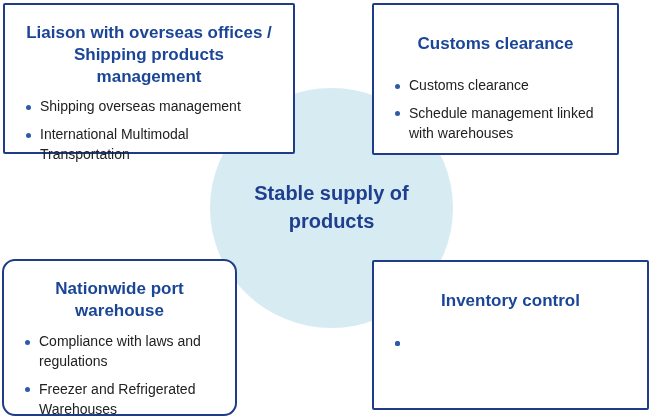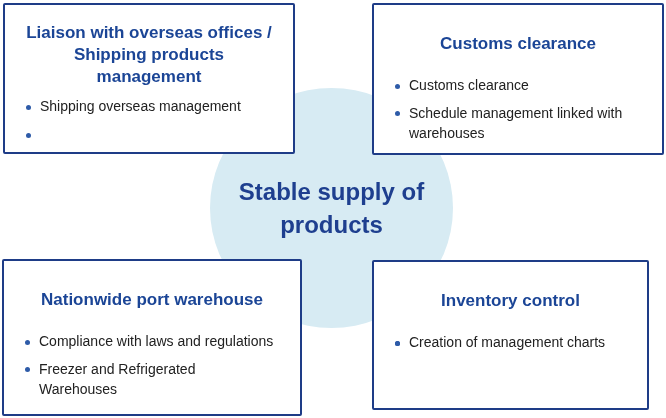--- a/index.html
+++ b/index.html
@@ -55,7 +55,7 @@
     padding:17px 18px 0 18px;
   }
   .card.tl{left:3px;  top:3px;   width:292px; height:151px;}
-  .card.tr{left:372px;top:3px;   width:292px; height:152px;}
+  .card.tr{left:372px;top:3px;   width:247px; height:152px;}
   .card.bl{left:2px;  top:259px; width:300px; height:157px;}
   .card.br{left:372px;top:260px; width:277px; height:150px;}
   .card-title{

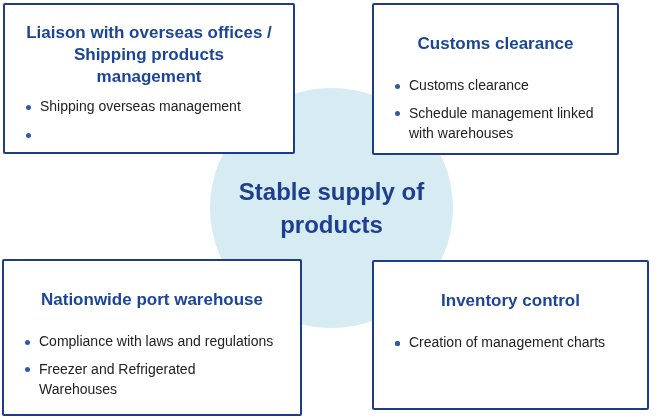--- a/index.html
+++ b/index.html
@@ -110,6 +110,7 @@
       </li>
       <li>
         <span class="dot"></span>
+        <span>International Multimodal Transportation</span>
       </li>
     </ul>
   </section>

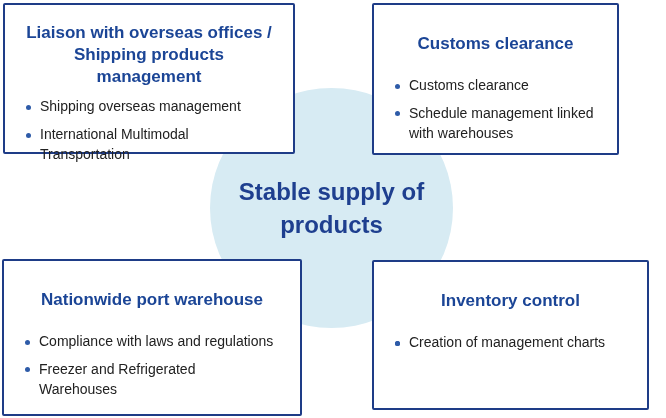--- a/index.html
+++ b/index.html
@@ -39,7 +39,7 @@
   .center-label{
     width:214px;
     text-align:center;
-    font-size:24px;
+    font-size:20px;
     font-weight:bold;
     line-height:1.38;
     color:var(--center-blue);

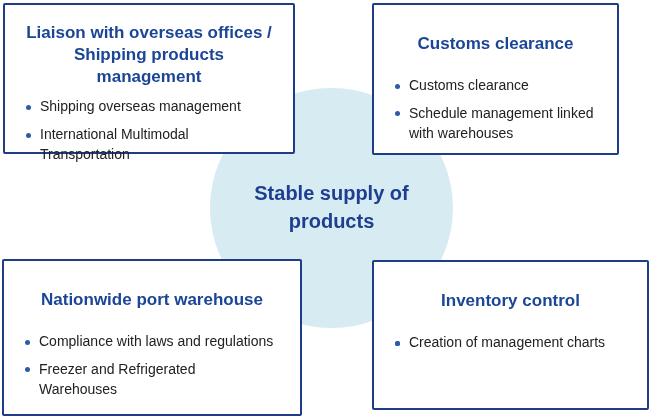--- a/index.html
+++ b/index.html
@@ -56,7 +56,7 @@
   }
   .card.tl{left:3px;  top:3px;   width:292px; height:151px;}
   .card.tr{left:372px;top:3px;   width:247px; height:152px;}
-  .card.bl{left:2px;  top:259px; width:300px; height:157px;}
+  .card.bl{left:2px;  top:259px; width:235px; height:157px;border-radius:13px;}
   .card.br{left:372px;top:260px; width:277px; height:150px;}
   .card-title{
     margin:0;

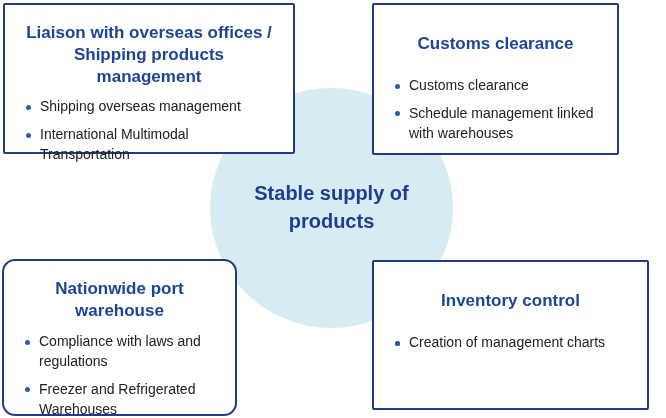--- a/index.html
+++ b/index.html
@@ -151,7 +151,6 @@
       </li>
       <li>
         <span class="dot"></span>
-        <span>Creation of management charts</span>
       </li>
     </ul>
   </section>

